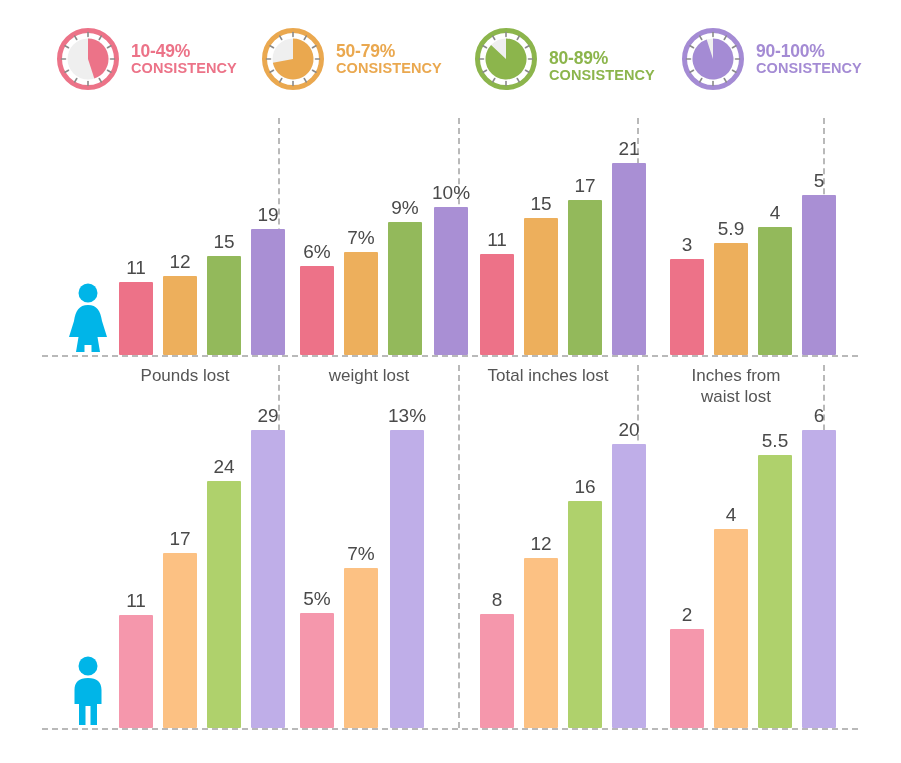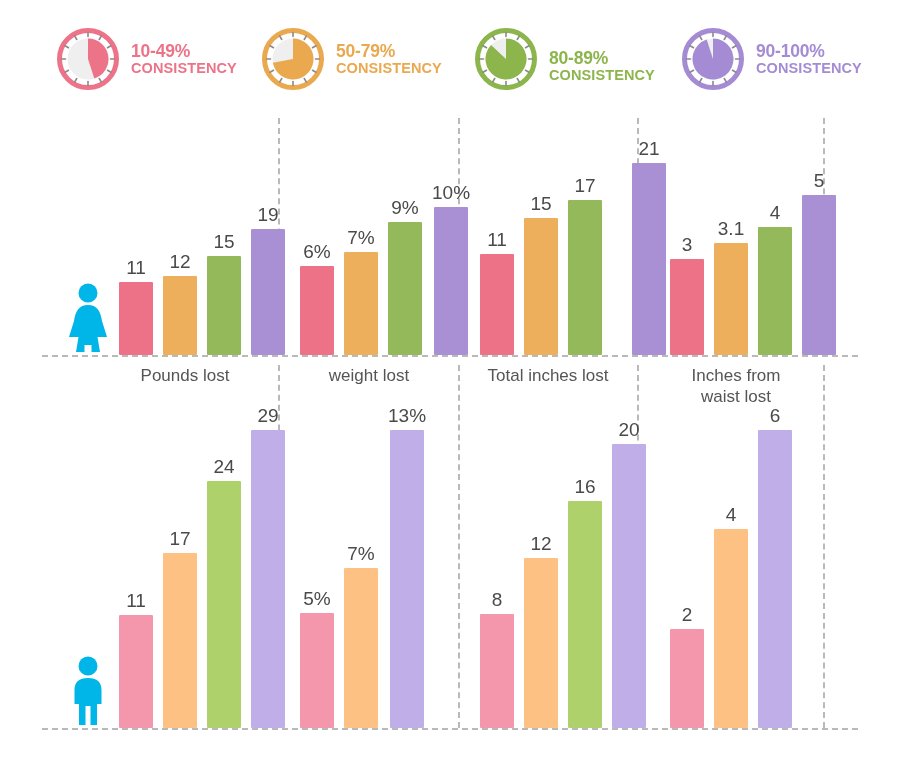--- a/index.html
+++ b/index.html
@@ -254,7 +254,7 @@
             <div class="bar-value">17</div>
             <div class="bar" style="background: rgb(147, 185, 91); width: 34px; height: 155px;"></div>
           </div>
-          <div class="bar-wrap" style="margin-right: 0px; margin-left: 20px;">
+          <div class="bar-wrap" style="margin-right: 0px;">
             <div class="bar-value">21</div>
             <div class="bar" style="background: rgb(169, 143, 212); width: 34px; height: 192px;"></div>
           </div>

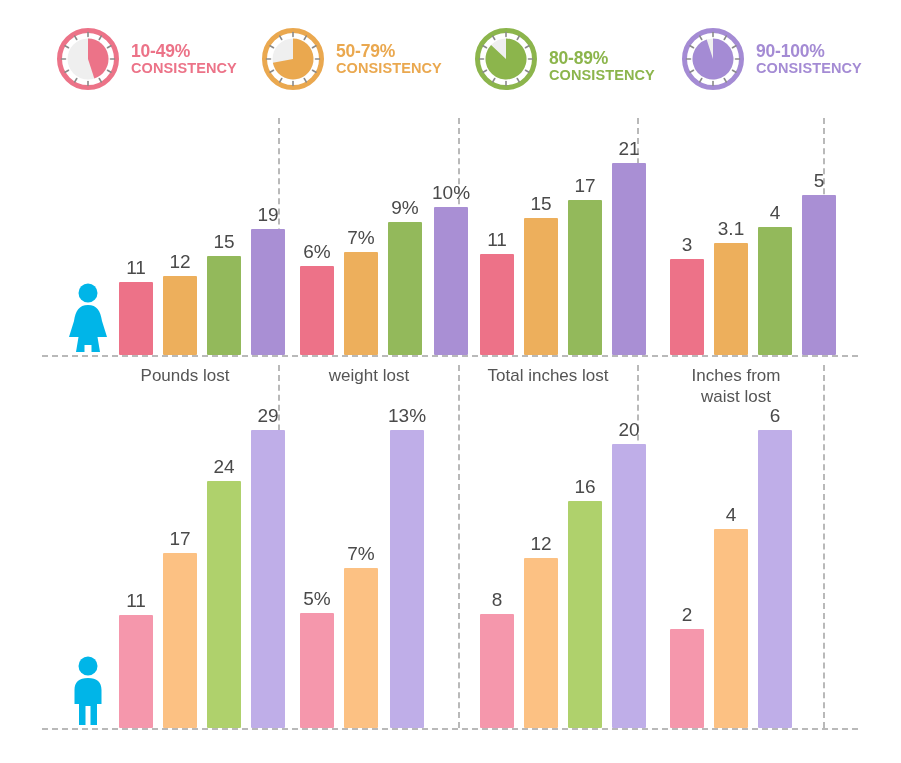--- a/index.html
+++ b/index.html
@@ -265,7 +265,7 @@
             <div class="bar" style="background: rgb(237, 114, 136); width: 34px; height: 96px;"></div>
           </div>
           <div class="bar-wrap" style="margin-right: 10px;">
-            <div class="bar-value">3.1</div>
+            <div class="bar-value">5.9</div>
             <div class="bar" style="background: rgb(237, 175, 92); width: 34px; height: 112px;"></div>
           </div>
           <div class="bar-wrap" style="margin-right: 10px;">

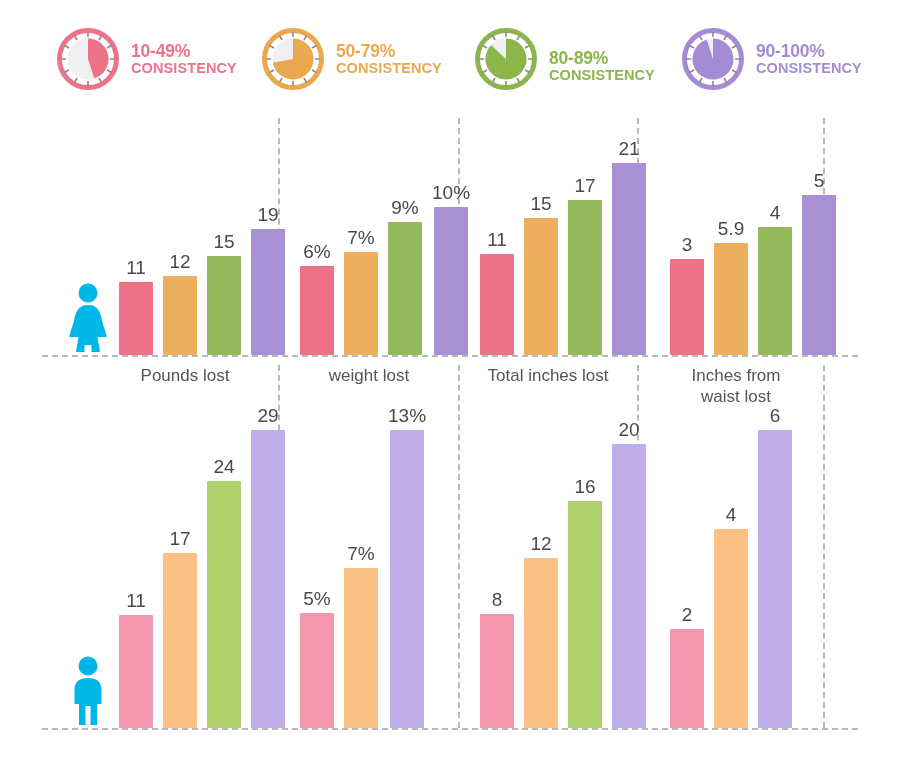--- a/index.html
+++ b/index.html
@@ -336,6 +336,10 @@
             <div class="bar-value">4</div>
             <div class="bar" style="background: rgb(252, 193, 131); width: 34px; height: 199px;"></div>
           </div>
+          <div class="bar-wrap" style="margin-right: 10px;">
+            <div class="bar-value">5.5</div>
+            <div class="bar" style="background: rgb(175, 209, 108); width: 34px; height: 273px;"></div>
+          </div>
           <div class="bar-wrap" style="margin-right: 0px;">
             <div class="bar-value">6</div>
             <div class="bar" style="background: rgb(191, 174, 232); width: 34px; height: 298px;"></div>

